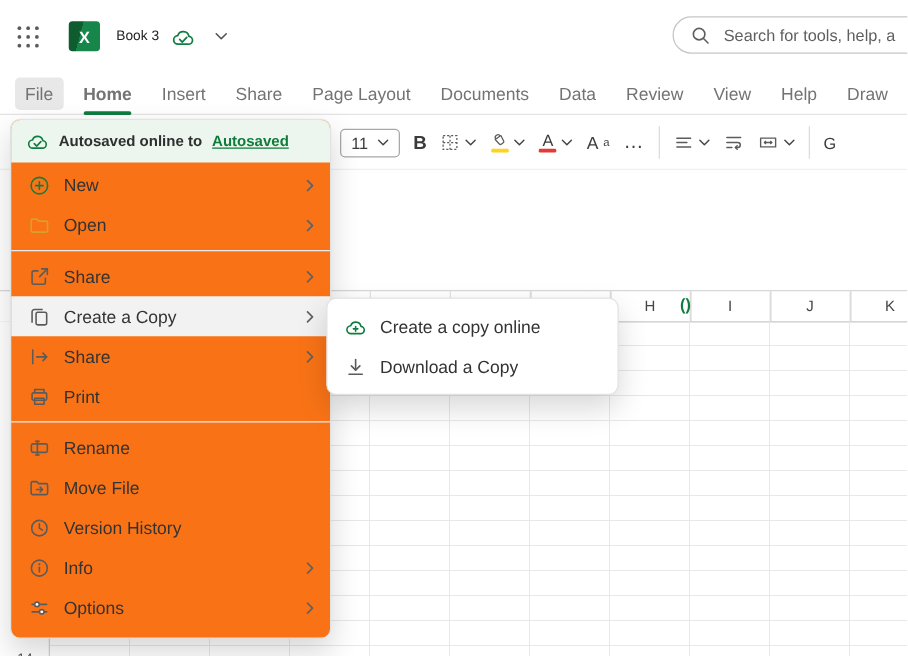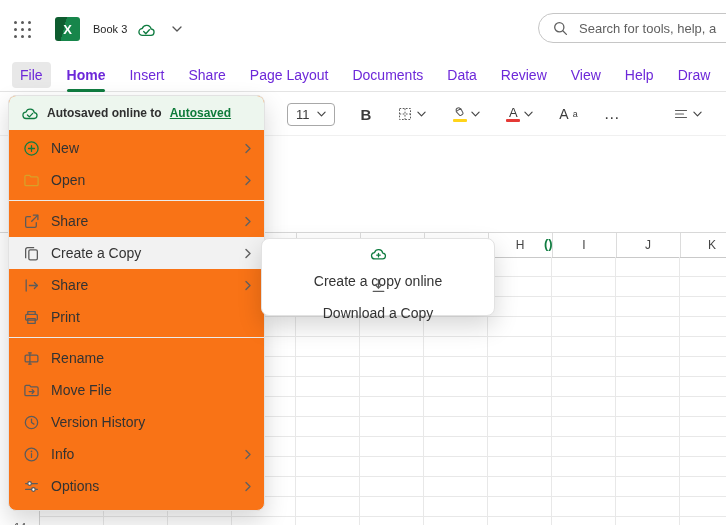--- a/index.html
+++ b/index.html
@@ -22,7 +22,7 @@
   
   .menubar{position:absolute;top:58px;left:0;right:0;height:34px;display:flex;align-items:center;
            padding-left:12px;gap:8px;border-bottom:1px solid #e4e4e4;box-sizing:border-box;}
-  .tab{position:relative;padding:5px 8px;font-size:14px;color:#6d28d9;border-radius:4px;cursor:pointer;white-space:nowrap;}
+  .tab{position:relative;padding:5px 8px;font-size:14px;color:#737373;border-radius:4px;cursor:pointer;white-space:nowrap;}
   .tab.open{background:#e8e8e8;}
   .tab.current{font-weight:700;}
   .tab.current::after{content:"";position:absolute;left:8px;right:8px;bottom:-4px;height:3px;background:#107c41;border-radius:2px;}

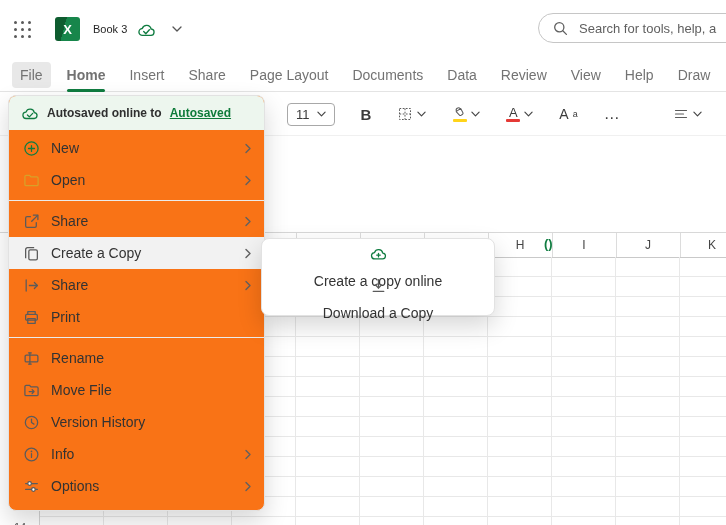--- a/index.html
+++ b/index.html
@@ -27,7 +27,7 @@
   .tab.current{font-weight:700;}
   .tab.current::after{content:"";position:absolute;left:8px;right:8px;bottom:-4px;height:3px;background:#107c41;border-radius:2px;}
   
-  .ribbon{position:absolute;top:93px;left:0;right:0;height:43px;display:flex;align-items:center;gap:26px;
+  .ribbon{position:absolute;top:93px;left:0;right:0;height:43px;display:flex;align-items:center;gap:11px;
           padding-left:252px;box-sizing:border-box;border-bottom:1px solid #f0f0f0;}
   .rb{display:flex;align-items:center;gap:4px;color:#3b3b3b;cursor:pointer;}
   .size-combo{border:1px solid #a8a8a8;border-radius:4px;padding:3px 8px;font-size:13px;display:flex;align-items:center;gap:7px;}

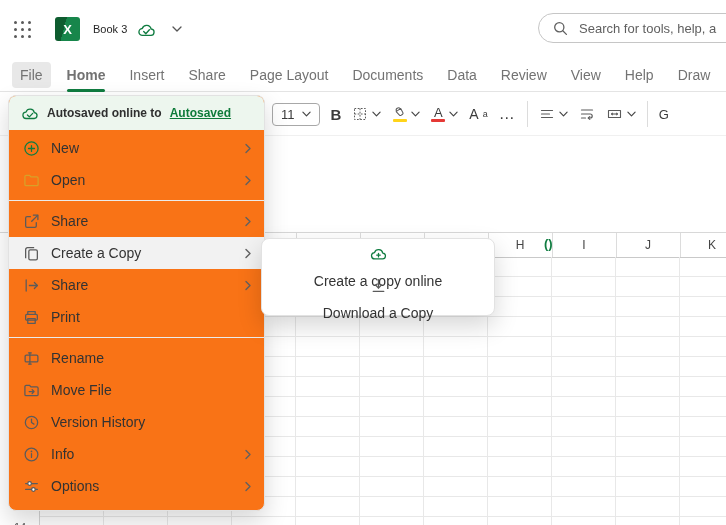--- a/index.html
+++ b/index.html
@@ -69,7 +69,7 @@
   
   .submenu{position:absolute;left:261px;top:238px;width:234px;background:#fff;border:1px solid #e2e2e2;border-radius:8px;
            box-shadow:0 10px 24px rgba(0,0,0,.16);z-index:31;padding:6px 0;box-sizing:border-box;}
-  .sm-item{height:32px;display:flex;align-items:center;gap:11px;padding:0 14px;font-size:14px;color:#333;cursor:pointer;flex-direction:column;}
+  .sm-item{height:32px;display:flex;align-items:center;gap:11px;padding:0 14px;font-size:14px;color:#333;cursor:pointer;}
   svg{display:block;}
 </style>
 </head>

